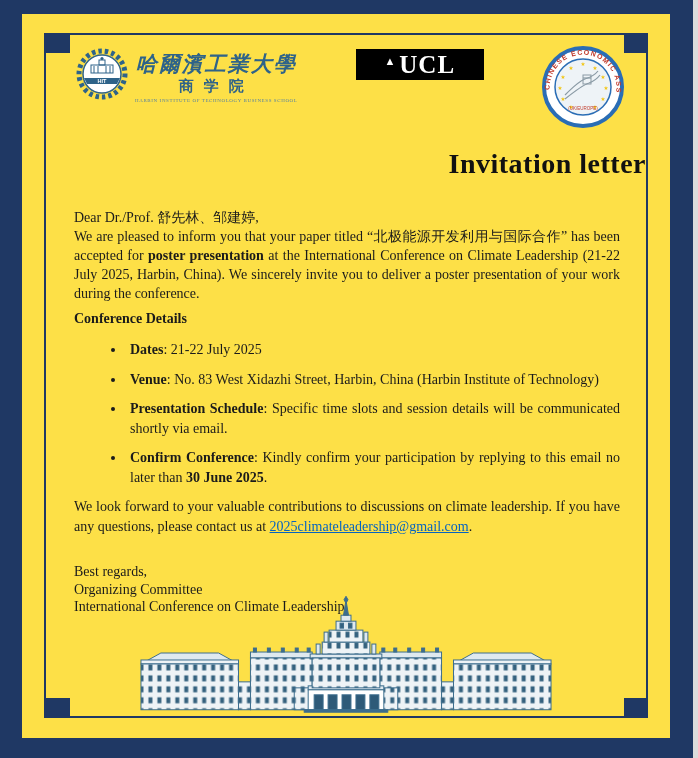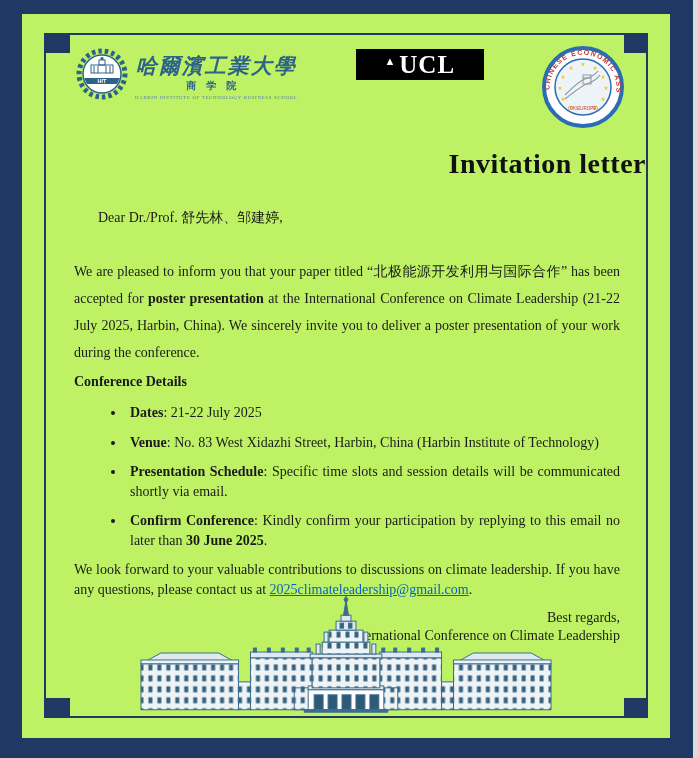--- a/index.html
+++ b/index.html
@@ -4,7 +4,7 @@
 <style>
   * { margin:0; padding:0; box-sizing:border-box; }
   html,body { background:#ffffff; }
-  .page { position:relative; width:698px; height:758px; background:#bef264; overflow:hidden;
+  .page { position:relative; width:698px; height:758px; background:#fde047; overflow:hidden;
           font-family:"Liberation Serif", serif; }
   .edge-right { position:absolute; right:0; top:0; width:5px; height:100%; background:#dcdcdc; }
   .navy-frame { position:absolute; left:0; top:0; width:693px; height:758px;

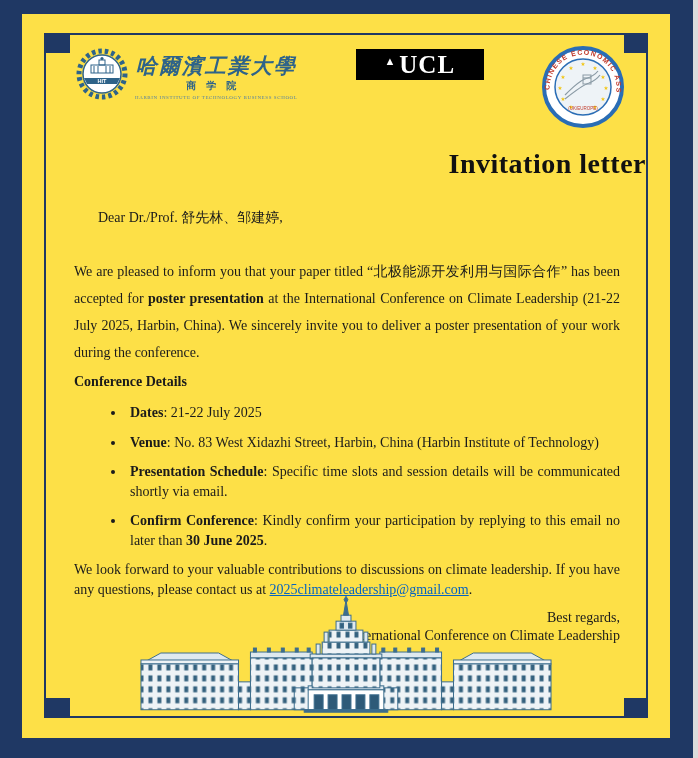--- a/index.html
+++ b/index.html
@@ -24,7 +24,7 @@
   .hit-logo { display:flex; align-items:center; gap:5px; }
   .hit-text { display:flex; flex-direction:column; align-items:center; color:#2e6389; }
   .hit-cn1 { font-size:21px; font-weight:bold; font-style:italic; letter-spacing:2px; white-space:nowrap; }
-  .hit-cn2 { font-size:10px; font-weight:bold; letter-spacing:10px; margin-top:-1px; }
+  .hit-cn2 { font-size:15px; font-weight:bold; letter-spacing:10px; margin-top:-1px; }
   .hit-cap { font-size:5px; letter-spacing:0.6px; color:#5580a0; margin-top:2px; white-space:nowrap; }
 
   .ucl-logo { margin-top:2px; }

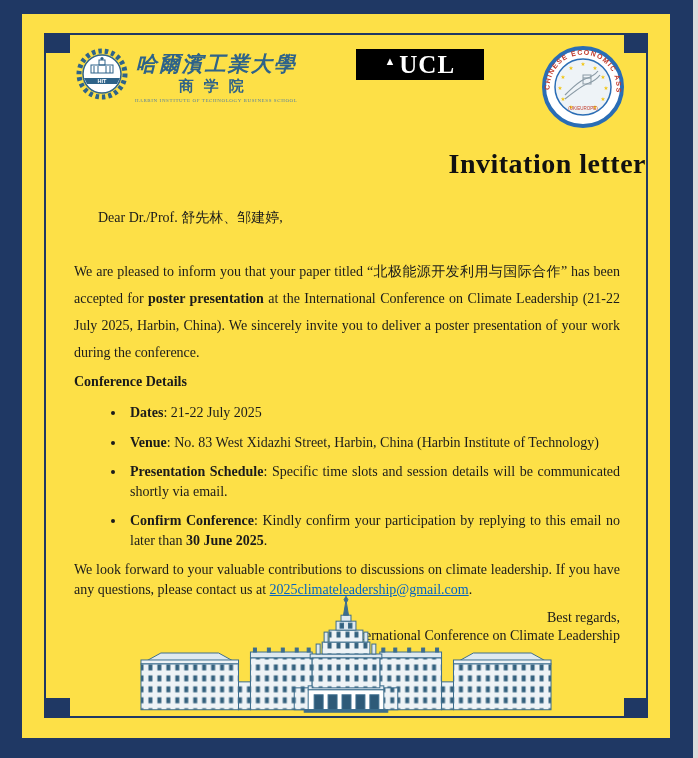--- a/index.html
+++ b/index.html
@@ -41,7 +41,7 @@
            margin-top:16px; letter-spacing:0.5px; }
 
   .body-text { padding:0 26px 0 28px; font-size:14px; color:#1b1b1b; }
-  .greeting { margin-top:29px;margin-left:24px; }
+  .greeting { margin-top:29px; }
   .para { margin-top:31px; line-height:27px; text-align:justify; }
   .section-heading { margin-top:8px; font-weight:bold; }
   .bullets { margin-top:13px; padding-left:52px; list-style:disc; }

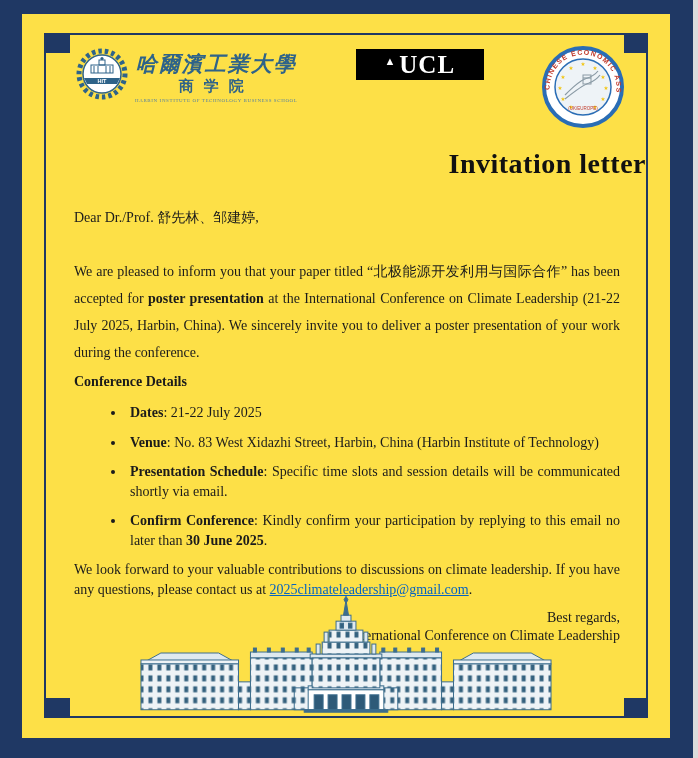--- a/index.html
+++ b/index.html
@@ -42,7 +42,7 @@
 
   .body-text { padding:0 26px 0 28px; font-size:14px; color:#1b1b1b; }
   .greeting { margin-top:29px; }
-  .para { margin-top:31px; line-height:27px; text-align:justify; }
+  .para { line-height:19px; text-align:justify; }
   .section-heading { margin-top:8px; font-weight:bold; }
   .bullets { margin-top:13px; padding-left:52px; list-style:disc; }
   .bullets li { margin-bottom:10px; padding-left:4px; line-height:19.5px; text-align:justify; }

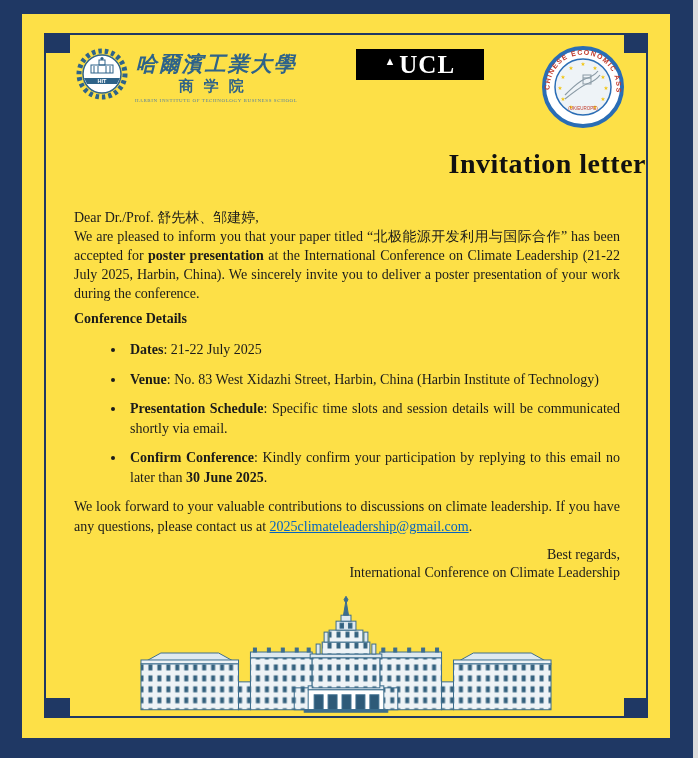--- a/index.html
+++ b/index.html
@@ -47,7 +47,7 @@
   .bullets { margin-top:13px; padding-left:52px; list-style:disc; }
   .bullets li { margin-bottom:10px; padding-left:4px; line-height:19.5px; text-align:justify; }
   .para2 { margin-top:1px; line-height:19.5px; text-align:justify;font-family:Liberation Serif, serif; }
-  .closing { margin-top:10px; line-height:17.5px;text-align:right; }
+  .closing { margin-top:27px; line-height:17.5px; }
   .bold { font-weight:bold; }
   a.email-link { color:#0563c1; text-decoration:underline; cursor:pointer; }
 

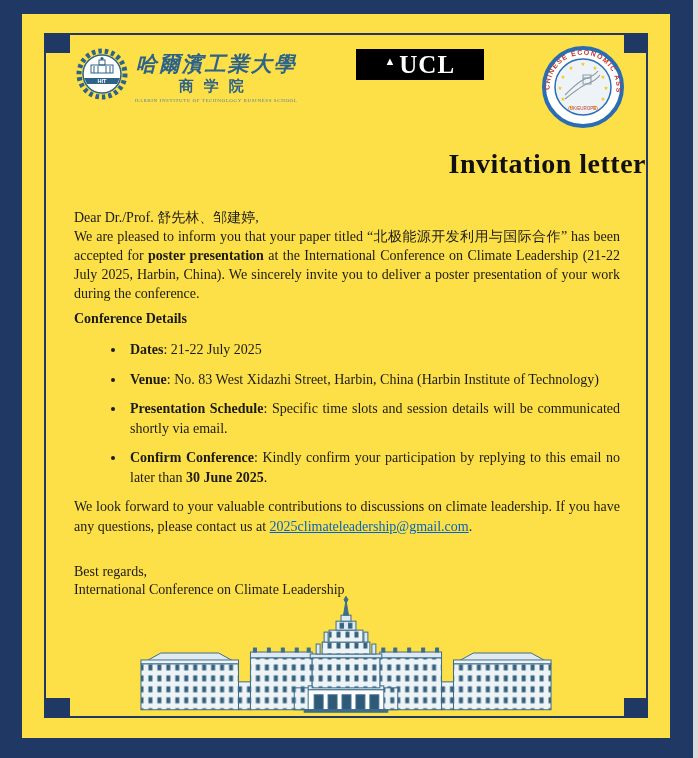--- a/index.html
+++ b/index.html
@@ -152,6 +152,7 @@
 
       <div class="closing">
         <div>Best regards,</div>
+        <div>Organizing Committee</div>
         <div>International Conference on Climate Leadership</div>
       </div>
     </div>

